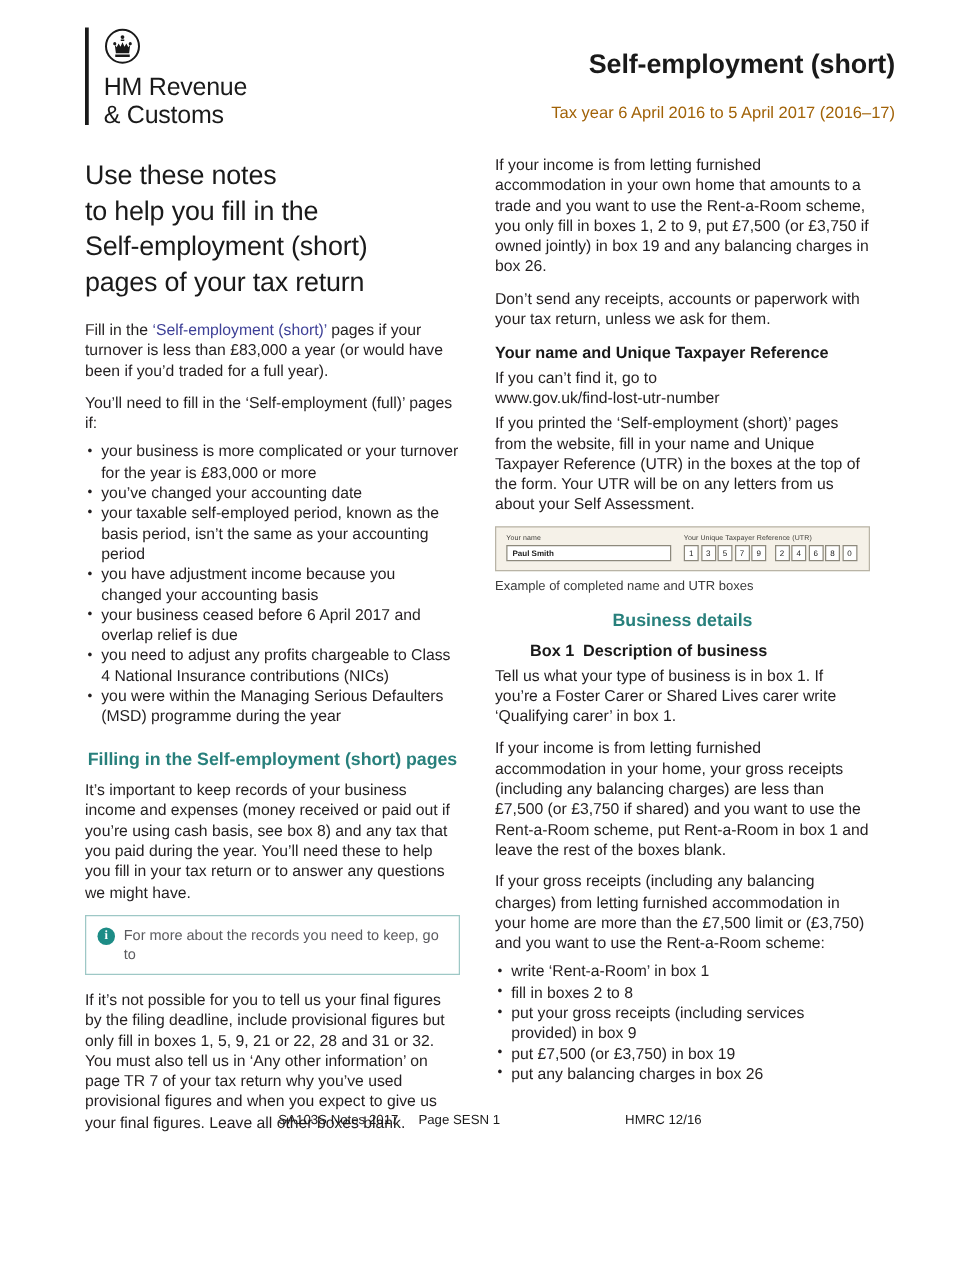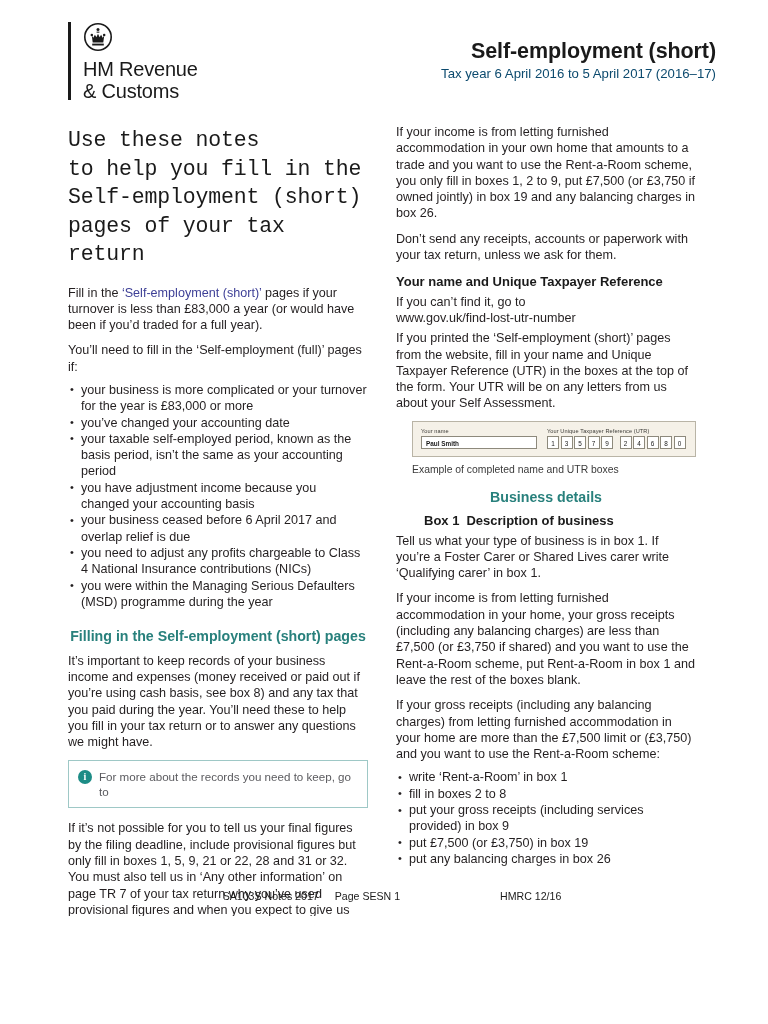--- a/index.html
+++ b/index.html
@@ -73,8 +73,8 @@
   .doc-subtitle {
     font-size: 13.2px;
     line-height: 20px;
-    color: #0c4a6e;
-    margin-top: 0;
+    color: #a16207;
+    margin-top: 16px;
   }
 
   

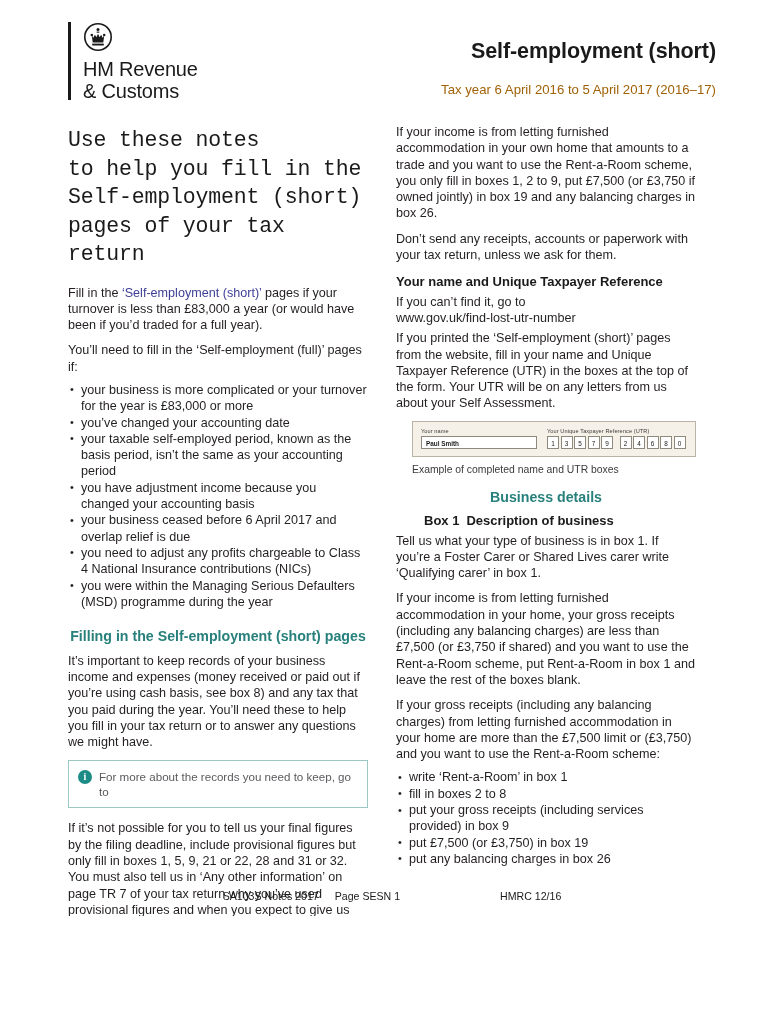--- a/index.html
+++ b/index.html
@@ -97,7 +97,6 @@
     color: #1a1a1a;
     margin: 18px 0 0 0;
     letter-spacing: -0.15px;
-    font-family: Liberation Mono, monospace;
   }
   p.body {
     font-size: 12.6px;

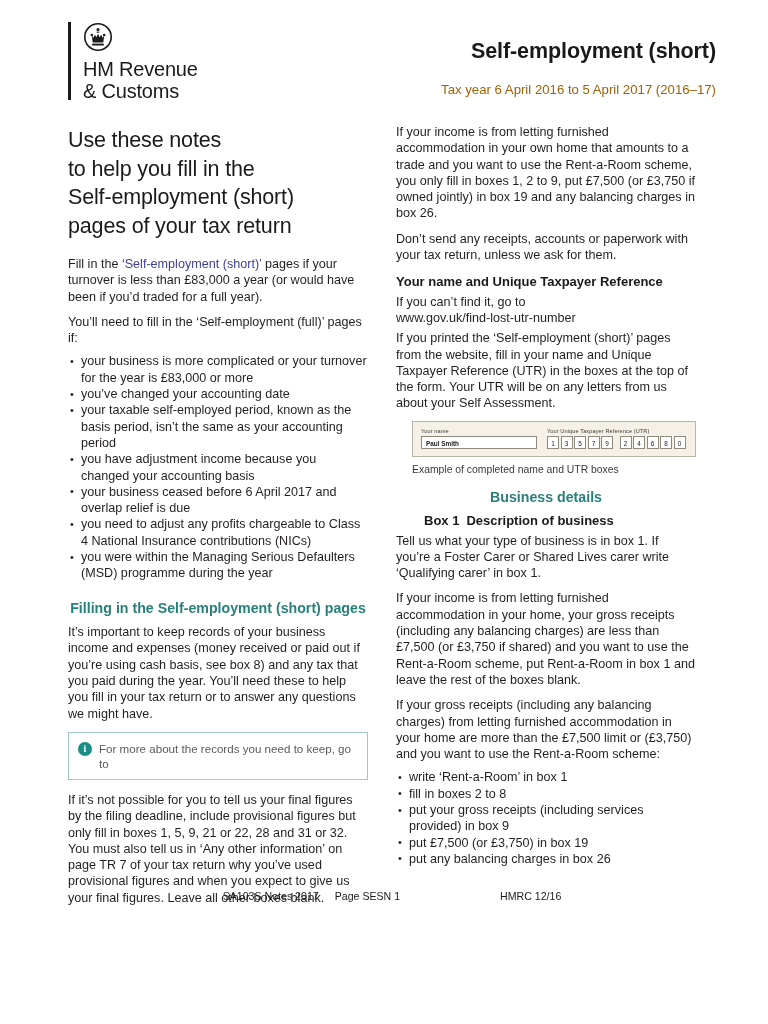--- a/index.html
+++ b/index.html
@@ -180,7 +180,7 @@
 
   
   .figure {
-    margin: 8px 0 4px 16px;
+    margin: 8px 0 4px 0;
   }
   .form-sample {
     border: 1px solid #b9b4a6;

